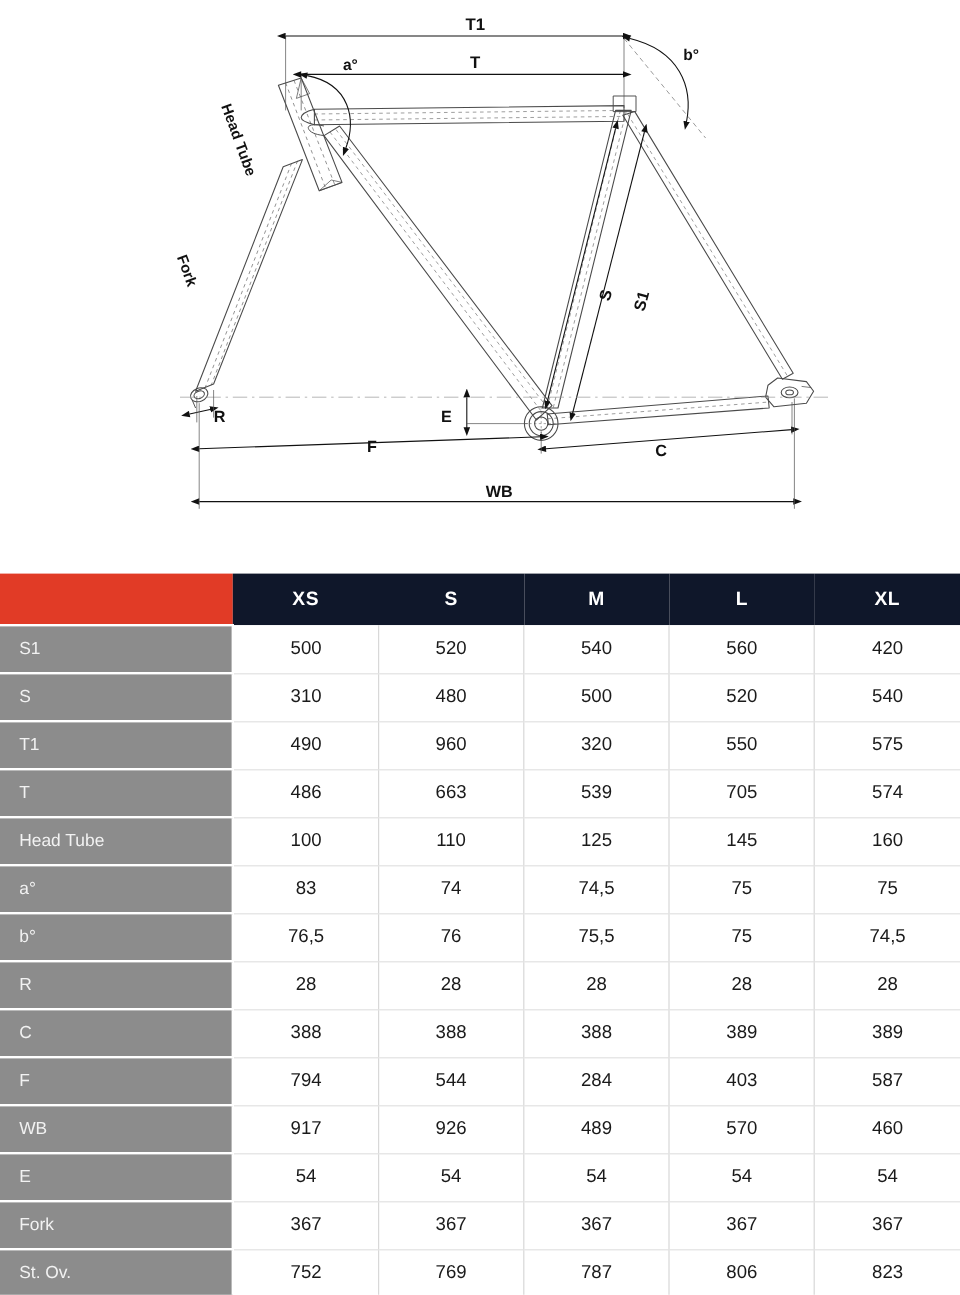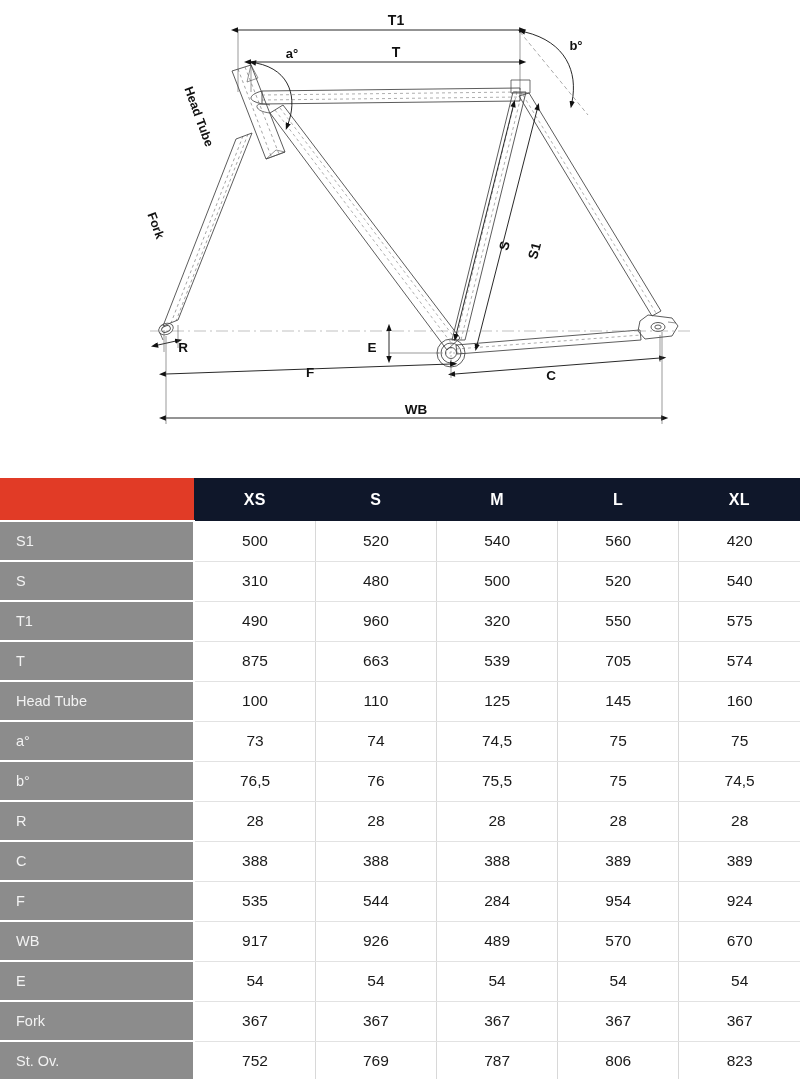--- a/index.html
+++ b/index.html
@@ -277,7 +277,7 @@
       </tr>
       <tr>
         <td class="row-label">T</td>
-        <td class="value">875</td>
+        <td class="value">486</td>
         <td class="value">663</td>
         <td class="value">539</td>
         <td class="value">705</td>

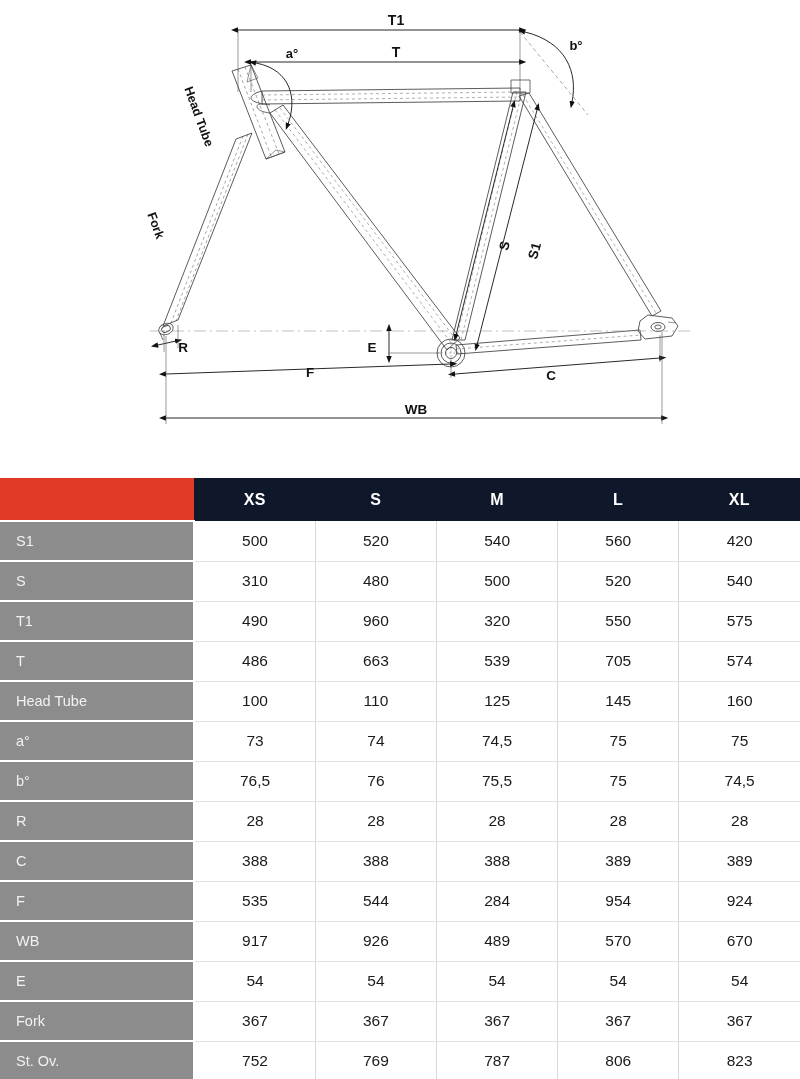--- a/index.html
+++ b/index.html
@@ -293,7 +293,7 @@
       </tr>
       <tr>
         <td class="row-label">a°</td>
-        <td class="value">73</td>
+        <td class="value">83</td>
         <td class="value">74</td>
         <td class="value">74,5</td>
         <td class="value">75</td>

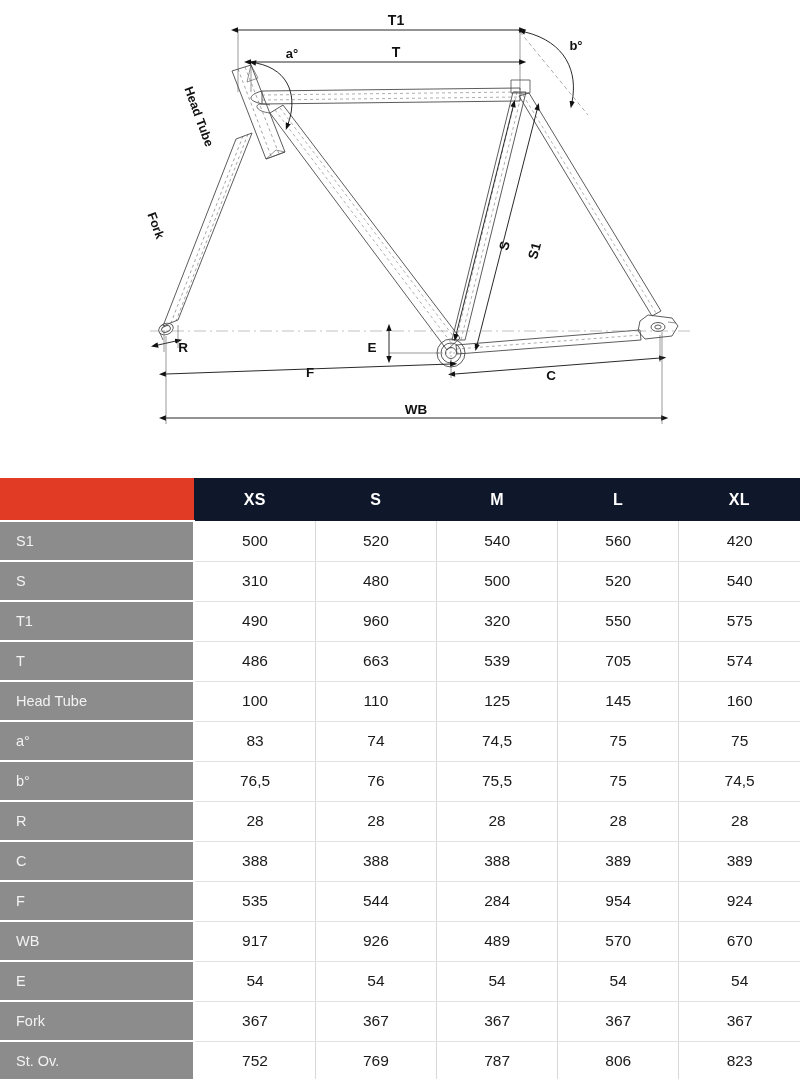--- a/index.html
+++ b/index.html
@@ -325,7 +325,7 @@
       </tr>
       <tr>
         <td class="row-label">F</td>
-        <td class="value">535</td>
+        <td class="value">794</td>
         <td class="value">544</td>
         <td class="value">284</td>
         <td class="value">954</td>

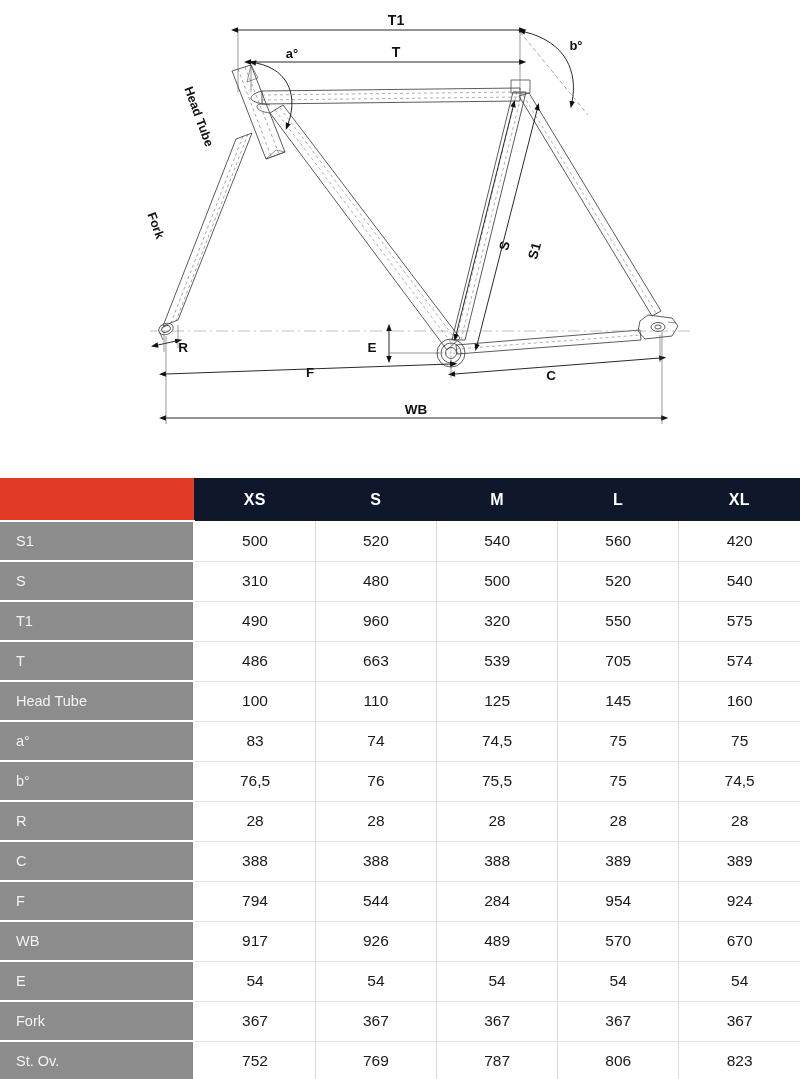--- a/index.html
+++ b/index.html
@@ -328,7 +328,7 @@
         <td class="value">794</td>
         <td class="value">544</td>
         <td class="value">284</td>
-        <td class="value">954</td>
+        <td class="value">403</td>
         <td class="value">924</td>
       </tr>
       <tr>

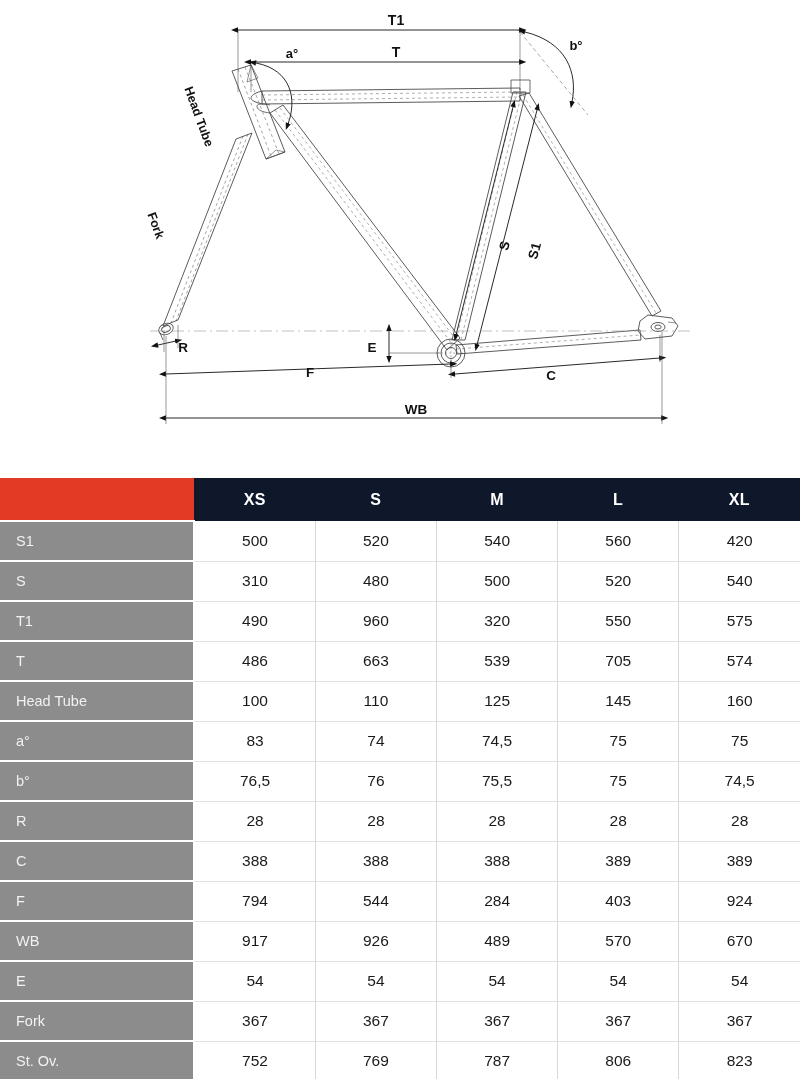--- a/index.html
+++ b/index.html
@@ -329,7 +329,7 @@
         <td class="value">544</td>
         <td class="value">284</td>
         <td class="value">403</td>
-        <td class="value">924</td>
+        <td class="value">587</td>
       </tr>
       <tr>
         <td class="row-label">WB</td>

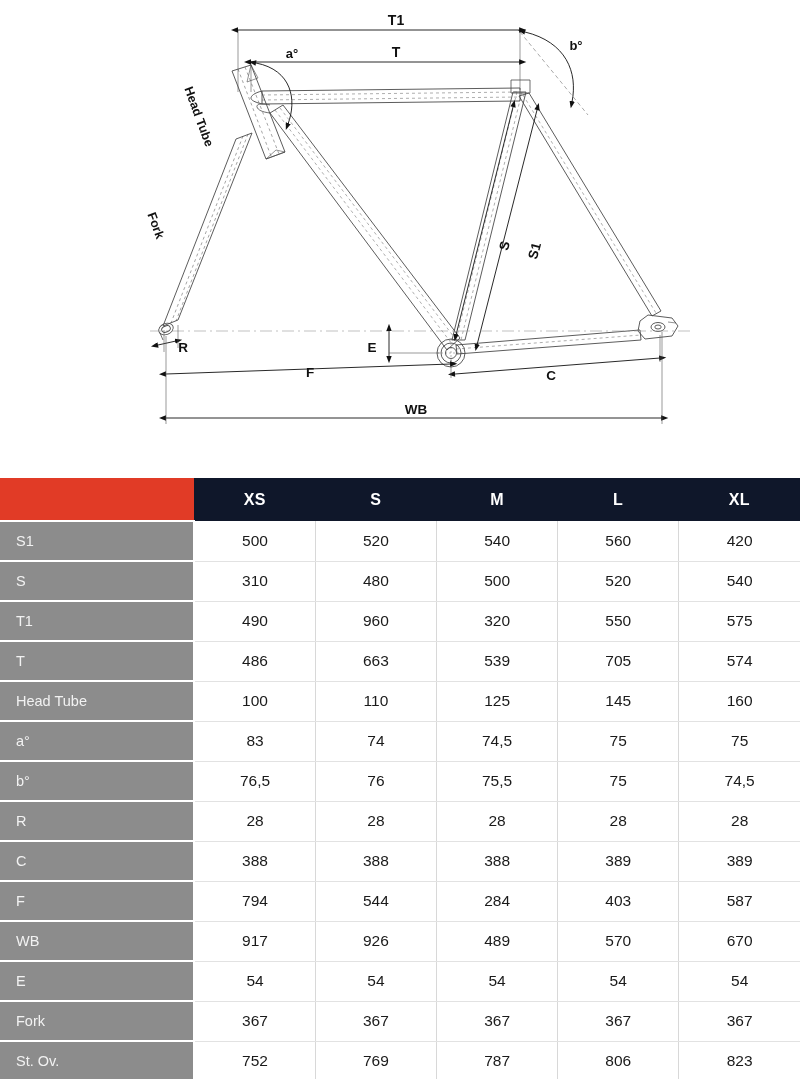--- a/index.html
+++ b/index.html
@@ -337,7 +337,7 @@
         <td class="value">926</td>
         <td class="value">489</td>
         <td class="value">570</td>
-        <td class="value">670</td>
+        <td class="value">460</td>
       </tr>
       <tr>
         <td class="row-label">E</td>

